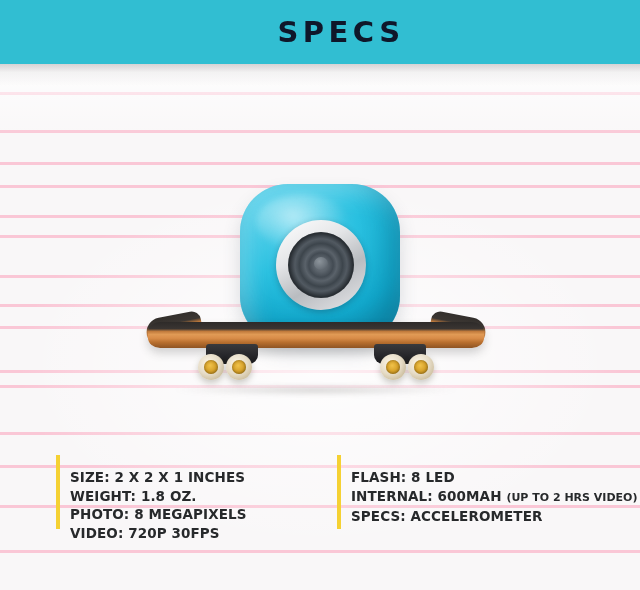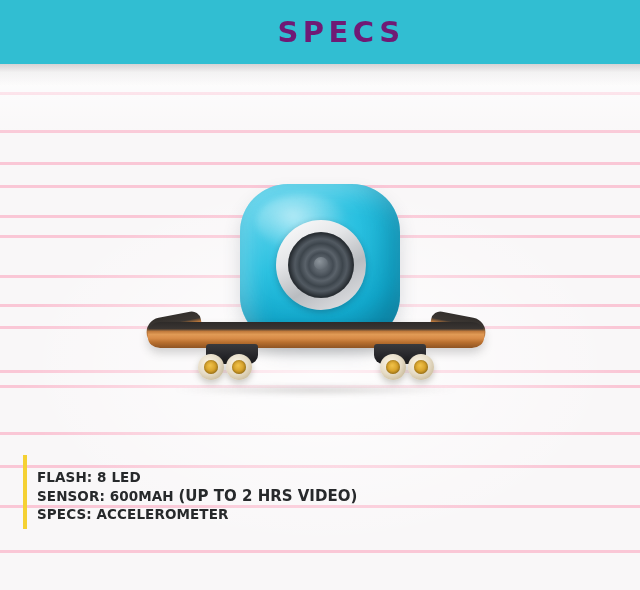--- a/index.html
+++ b/index.html
@@ -60,7 +60,7 @@
     z-index: 6;
   }
   .header-title {
-    color: #701a75;
+    color: #0f172a;
     font-size: 29px;
     font-weight: bold;
     letter-spacing: 4.5px;

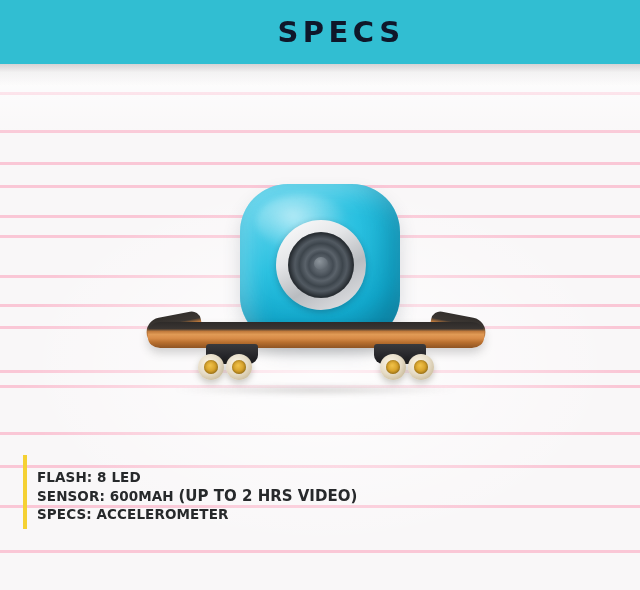--- a/index.html
+++ b/index.html
@@ -315,6 +315,15 @@
 
   <div class="specs">
 
+    <div class="spec-col left">
+      <div class="accent-bar"></div>
+      <ul class="spec-list">
+        <li class="spec-item"><span>SIZE: 2 X 2 X 1 INCHES</span></li>
+        <li class="spec-item"><span>WEIGHT: 1.8 OZ.</span></li>
+        <li class="spec-item"><span>PHOTO: 8 MEGAPIXELS</span></li>
+        <li class="spec-item"><span>VIDEO: 720P 30FPS</span></li>
+      </ul>
+    </div>
 
     <div class="spec-col right">
       <div class="accent-bar"></div>

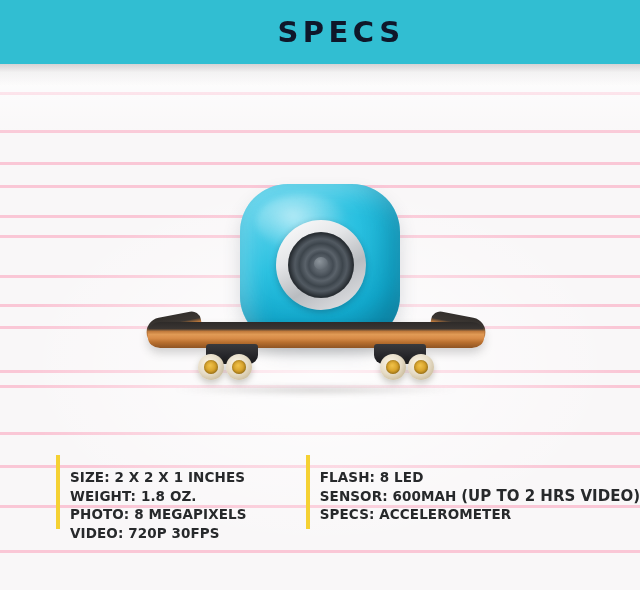--- a/index.html
+++ b/index.html
@@ -329,7 +329,7 @@
       <div class="accent-bar"></div>
       <ul class="spec-list">
         <li class="spec-item"><span>FLASH: 8 LED</span></li>
-        <li class="spec-item"><span>SENSOR: 600MAH</span> <span class="spec-note">(UP TO 2 HRS VIDEO)</span></li>
+        <li class="spec-item"><span>INTERNAL: 600MAH</span> <span class="spec-note">(UP TO 2 HRS VIDEO)</span></li>
         <li class="spec-item"><span>SPECS: ACCELEROMETER</span></li>
       </ul>
     </div>

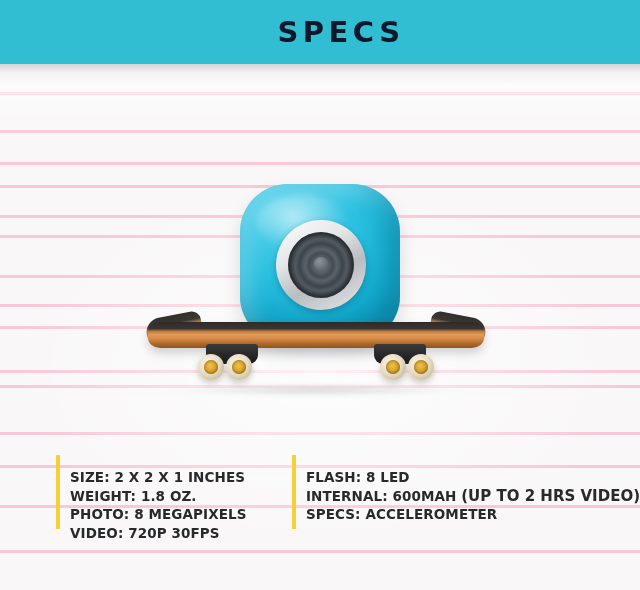--- a/index.html
+++ b/index.html
@@ -242,7 +242,7 @@
     letter-spacing: .1px;
   }
   .spec-note {
-    font-size: 15px;
+    font-size: 11px;
     font-weight: bold;
     letter-spacing: 0;
     color: #27292b;

